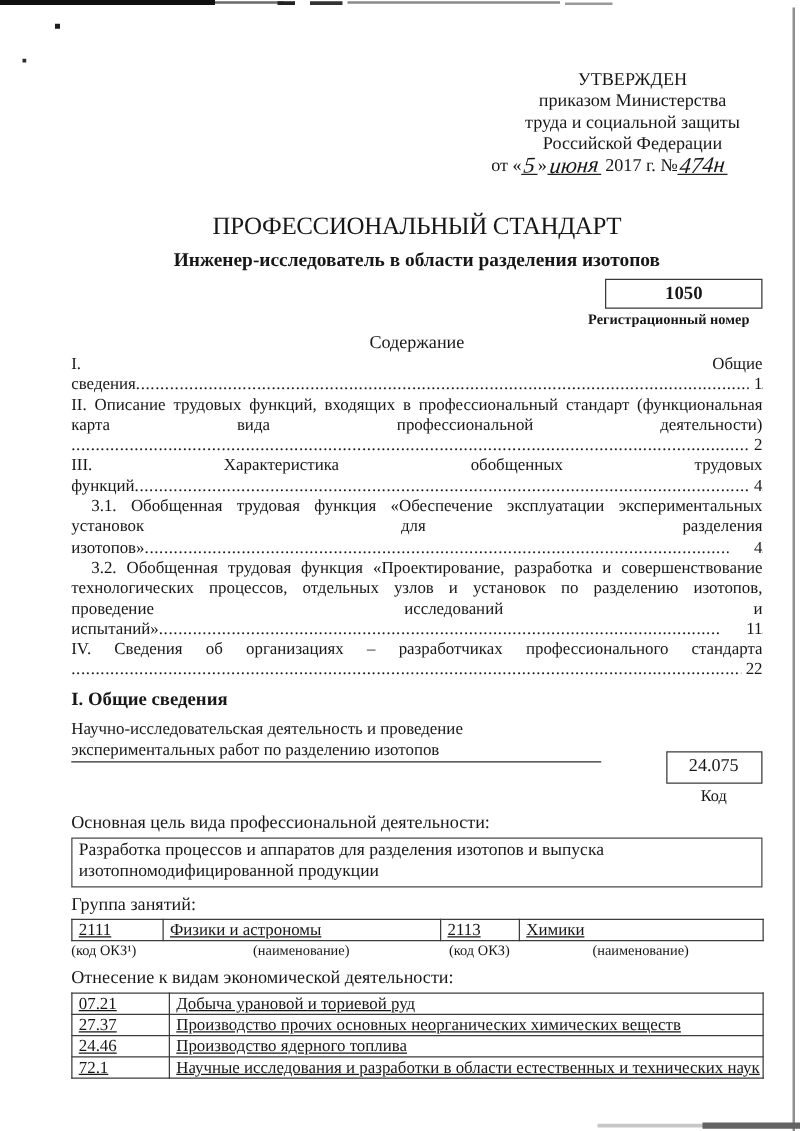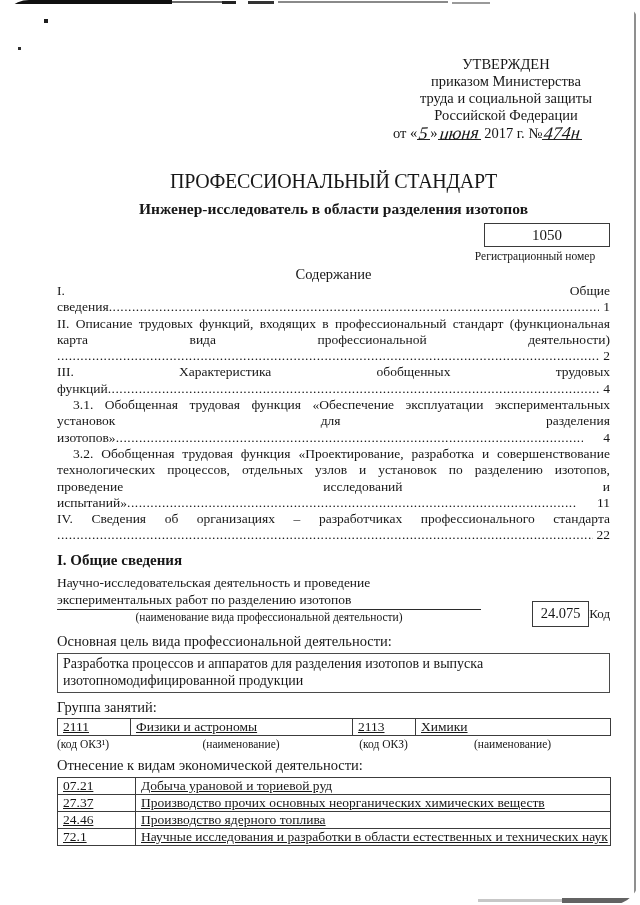--- a/index.html
+++ b/index.html
@@ -4,7 +4,7 @@
 <style>
   html,body{margin:0;padding:0;background:#ffffff;}
   body{width:640px;height:905px;font-family:"Liberation Serif","DejaVu Serif",serif;color:#171717;}
-  .page{position:relative;width:640px;height:905px;overflow:hidden;background:#fff;border-radius:29px;}
+  .page{position:relative;width:640px;height:905px;overflow:hidden;background:#fff;}
 
   
   .art{position:absolute;pointer-events:none;}

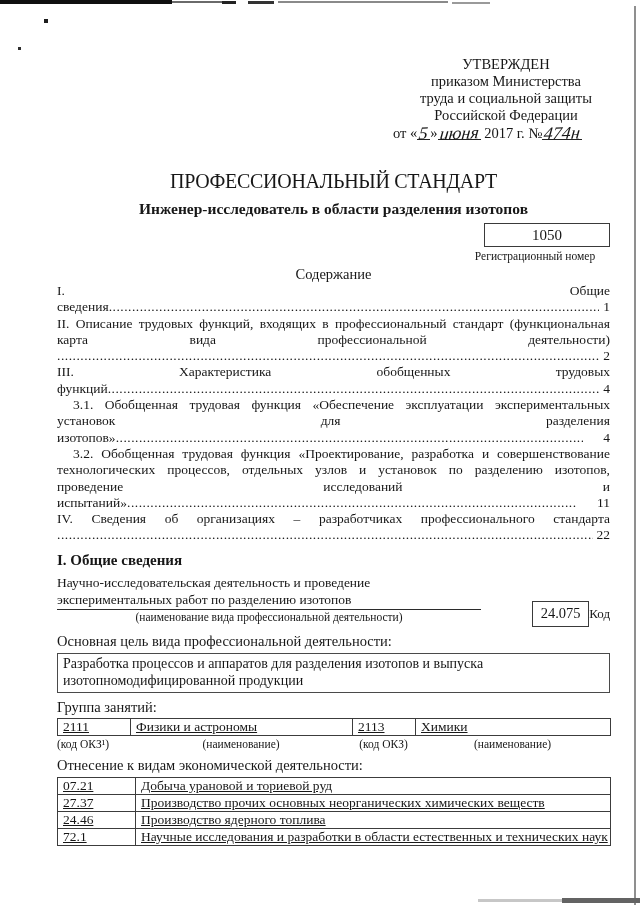--- a/index.html
+++ b/index.html
@@ -31,7 +31,7 @@
   .doc-title{margin:164px 0 0 0;font-size:20px;font-weight:normal;letter-spacing:-0.3px;text-align:center;white-space:nowrap;line-height:34px;}
   .doc-subtitle{margin-top:1px;text-align:center;font-weight:bold;font-size:15.5px;line-height:19px;}
 
-  .reg-wrap{margin-top:5px;display:flex;flex-direction:column;align-items:flex-end;}
+  .reg-wrap{margin-top:5px;display:flex;flex-direction:column;align-items:flex-end;font-weight:bold;}
   .reg-box{width:124px;height:22px;border:1.5px solid #3a3a3a;display:flex;align-items:center;justify-content:center;font-size:15px;}
   .reg-label{width:150px;margin-top:3px;text-align:center;font-size:11.5px;line-height:13px;}
 

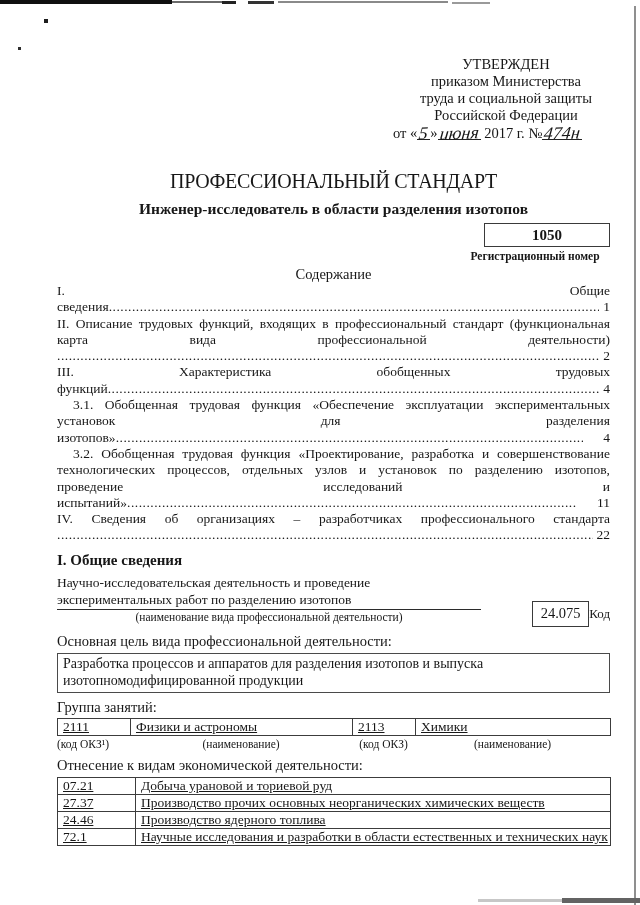--- a/index.html
+++ b/index.html
@@ -135,7 +135,6 @@
     <div class="activity-row">
       <div class="activity-left">
         <div class="activity-name">Научно-исследовательская деятельность и проведение экспериментальных работ по разделению изотопов</div>
-        <div class="activity-caption">(наименование вида профессиональной деятельности)</div>
       </div>
       <div class="code-col">
         <div class="code-box">24.075</div>

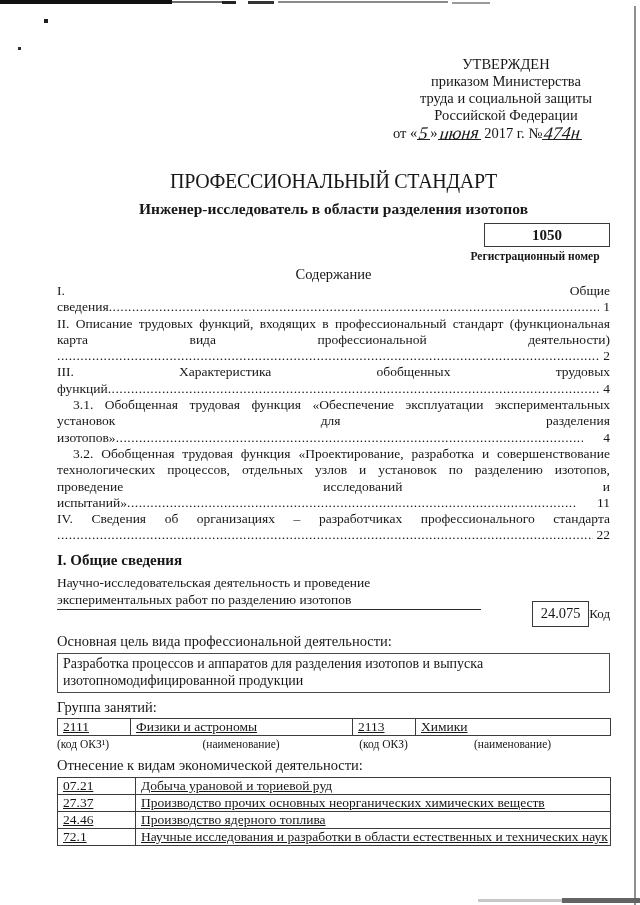--- a/index.html
+++ b/index.html
@@ -48,7 +48,7 @@
   .activity-left{width:453px;}
   .activity-name{width:424px;border-bottom:1px solid #2b2b2b;font-size:13.5px;line-height:17px;padding-bottom:1px;}
   .activity-caption{width:424px;text-align:center;font-size:11.5px;line-height:13px;margin-top:1px;}
-  .code-col{margin-left:auto;width:78px;display:flex;flex-direction:row;align-items:center;margin-top:25px;}
+  .code-col{margin-left:auto;width:78px;display:flex;flex-direction:column;align-items:center;margin-top:25px;}
   .code-box{width:75px;height:24px;border:1.5px solid #3a3a3a;display:flex;align-items:center;justify-content:center;font-size:14.5px;margin-top:2px;}
   .code-label{margin-top:2px;font-size:13px;line-height:15px;text-align:center;}
 

